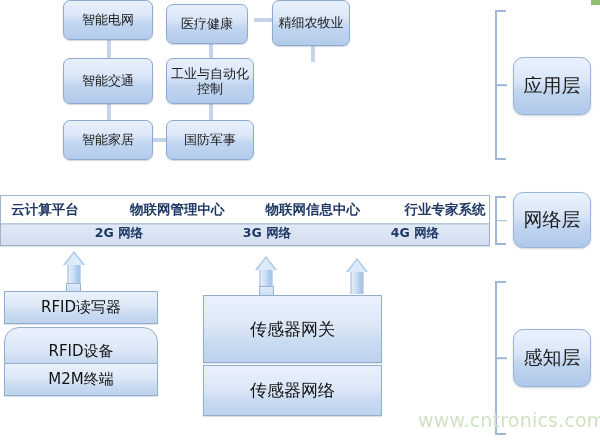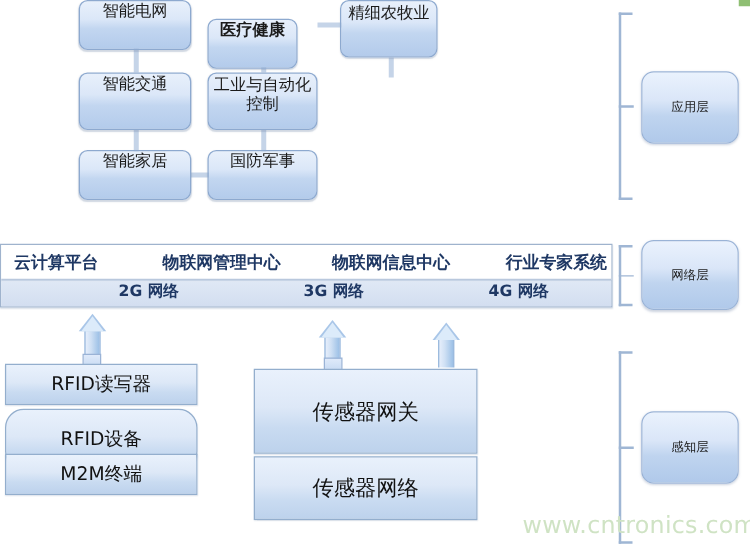--- a/index.html
+++ b/index.html
@@ -16,7 +16,7 @@
   .node{
     position:absolute;
     box-sizing:border-box;
-    display:flex;align-items:flex-start;justify-content:center;
+    display:flex;align-items:center;justify-content:center;
     text-align:center;
     color:#1b1b1b;
     font-size:13px;

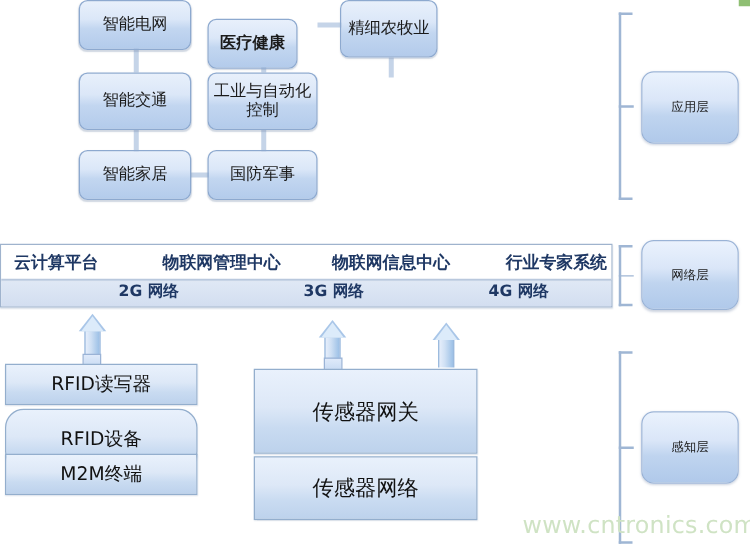--- a/index.html
+++ b/index.html
@@ -169,7 +169,7 @@
     <span>智能家居</span>
   </div>
 
-  <div class="node" style="left:166px;top:15px;width:72px;height:40px;font-weight:bold;">
+  <div class="node" style="left:166px;top:4px;width:82px;height:40px;">
     <span>医疗健康</span>
   </div>
 

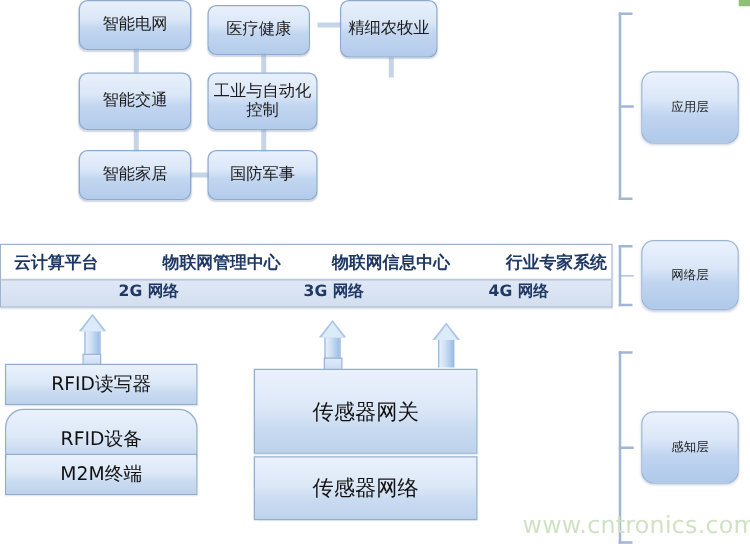--- a/index.html
+++ b/index.html
@@ -39,7 +39,7 @@
     border-radius:10px;
     background:linear-gradient(to bottom,#eaf2fd 0%,#dae6f8 40%,#bfd4ef 62%,#b0c9ea 100%);
     box-shadow:0 1px 2px rgba(120,140,170,.38);
-    font-size:10px;color:#1b1b1b;
+    font-size:19px;color:#1b1b1b;
     z-index:4;
   }
 

